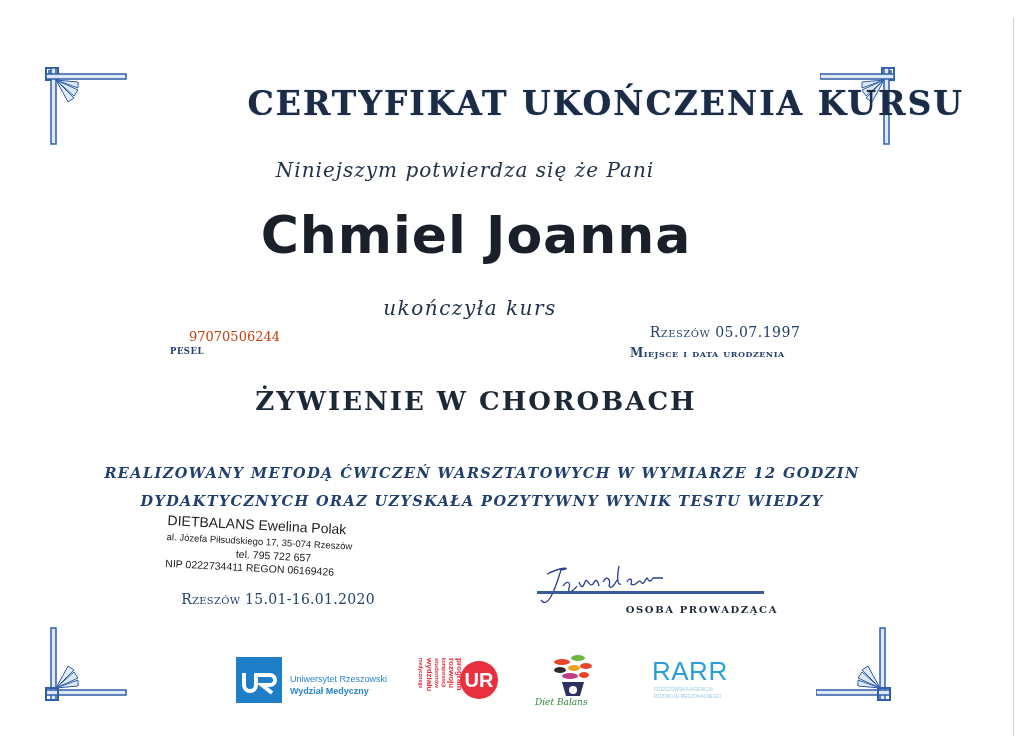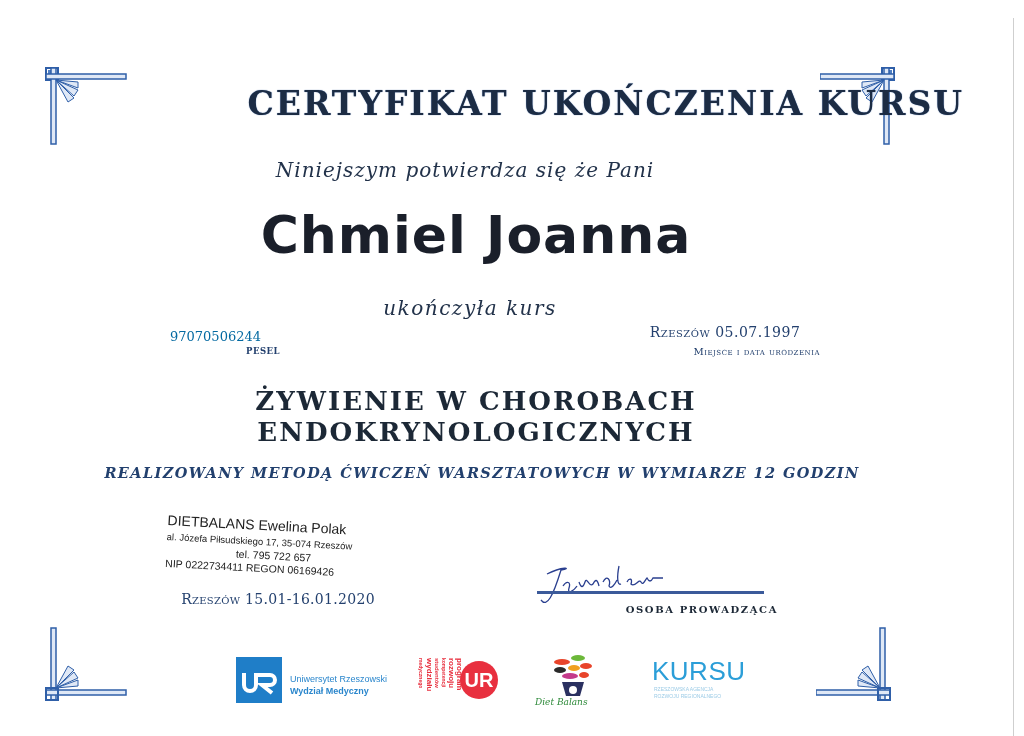--- a/index.html
+++ b/index.html
@@ -34,7 +34,7 @@
   }
   .pesel-val {
     left: 170px; width: 110px; top: 329px;
-    font-size: 13px; color: #0369a1; text-align: left;
+    font-size: 13px; color: #c2410c; text-align: right;
   }
   .pesel-lbl {
     left: 170px; width: 110px; top: 346px;

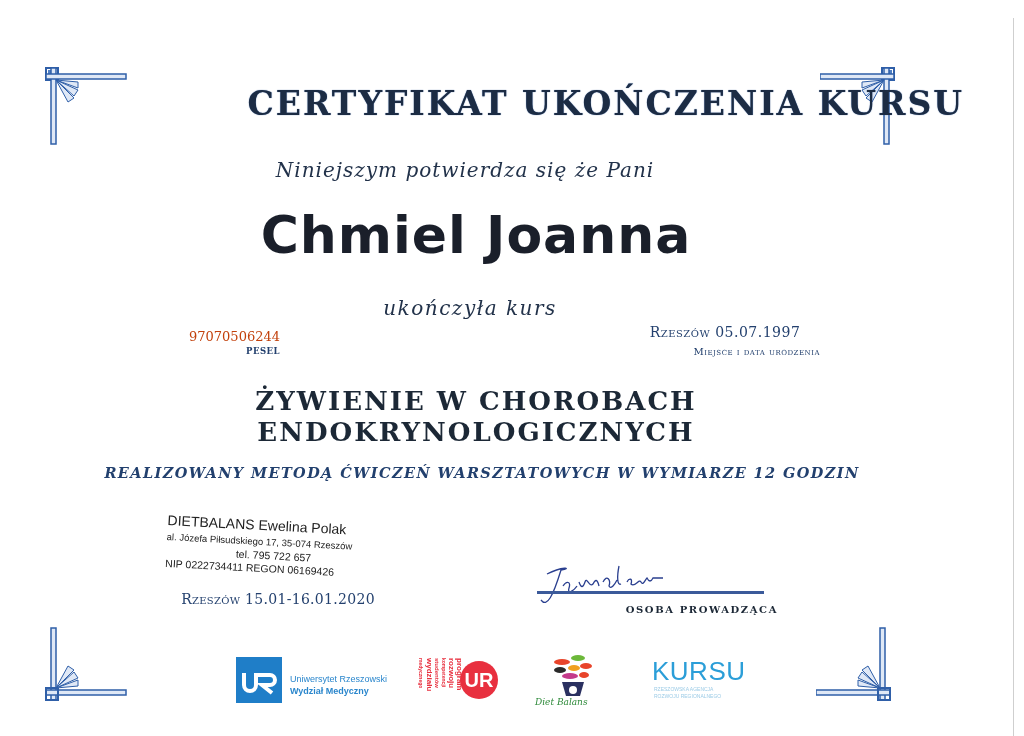--- a/index.html
+++ b/index.html
@@ -38,7 +38,7 @@
   }
   .pesel-lbl {
     left: 170px; width: 110px; top: 346px;
-    font-size: 8.5px; font-weight: bold; color: #23406e; letter-spacing: 0.5px; text-align: right;
+    font-size: 8.5px; font-weight: bold; color: #23406e; letter-spacing: 0.5px; text-align: left;
   }
   .birth-val {
     left: 630px; width: 190px; top: 324px;

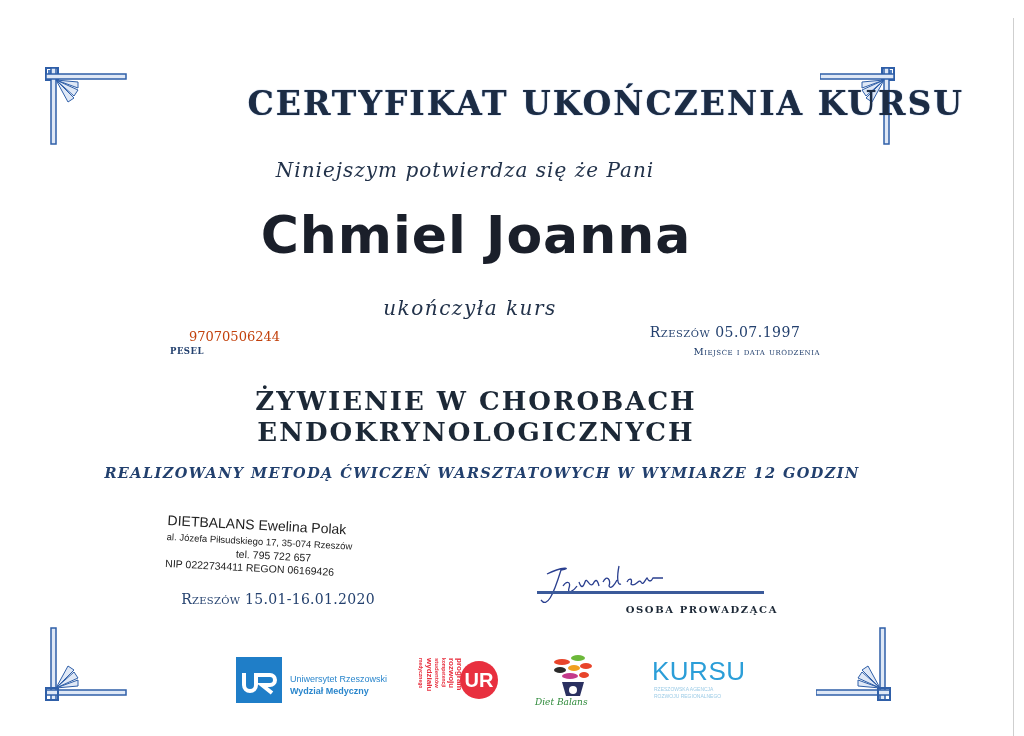--- a/index.html
+++ b/index.html
@@ -46,7 +46,7 @@
   }
   .birth-lbl {
     left: 630px; width: 190px; top: 346px;
-    font-size: 10px; font-weight: normal; color: #23406e; text-align: right; letter-spacing: 0.5px;
+    font-size: 12px; font-weight: bold; color: #23406e; text-align: left; letter-spacing: 0.5px;
   }
   .course {
     left: 0; width: 952px; top: 386px;

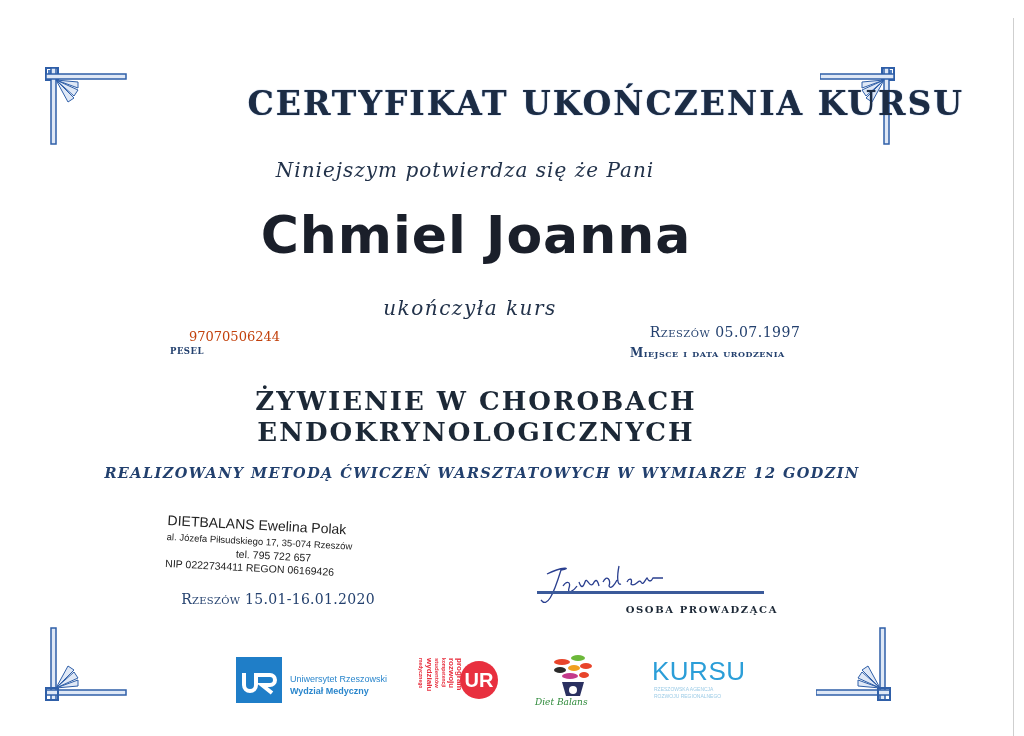--- a/index.html
+++ b/index.html
@@ -166,7 +166,6 @@
 
 <div class="abs course center">
   <div>ŻYWIENIE W CHOROBACH</div>
-  <div>ENDOKRYNOLOGICZNYCH</div>
 </div>
 
 <div class="abs desc center">

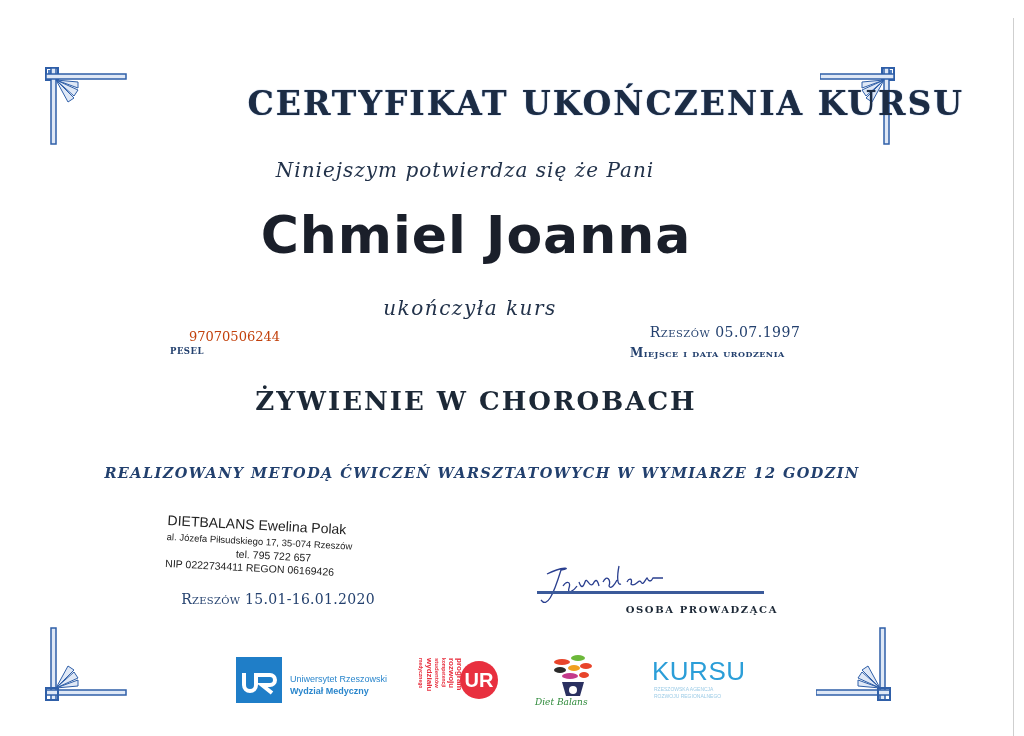--- a/index.html
+++ b/index.html
@@ -170,6 +170,7 @@
 
 <div class="abs desc center">
   <div>REALIZOWANY METODĄ ĆWICZEŃ WARSZTATOWYCH W WYMIARZE 12 GODZIN</div>
+  <div>DYDAKTYCZNYCH ORAZ UZYSKAŁA POZYTYWNY WYNIK TESTU WIEDZY</div>
 </div>
 
 <div class="abs stamp">

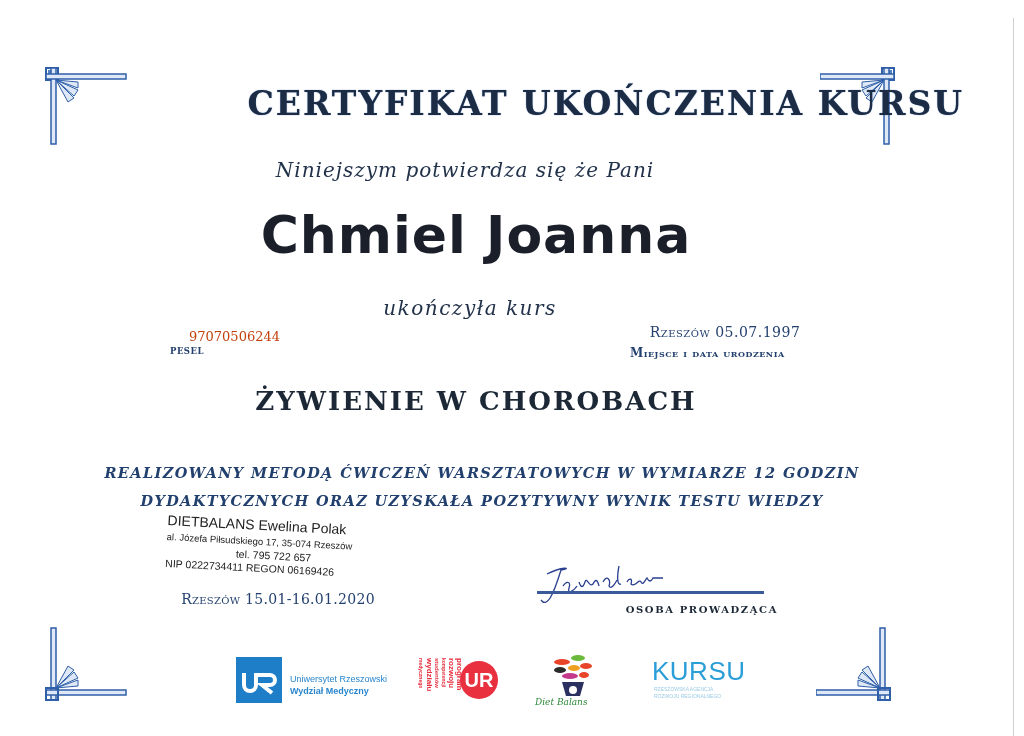--- a/index.html
+++ b/index.html
@@ -224,7 +224,7 @@
 </svg>
 <div class="abs diet-text">Diet Balans</div>
 
-<div class="abs rarr">KURSU</div>
+<div class="abs rarr">RARR</div>
 <div class="abs rarr-sub">
   <div>RZESZOWSKA AGENCJA</div>
   <div>ROZWOJU REGIONALNEGO</div>

